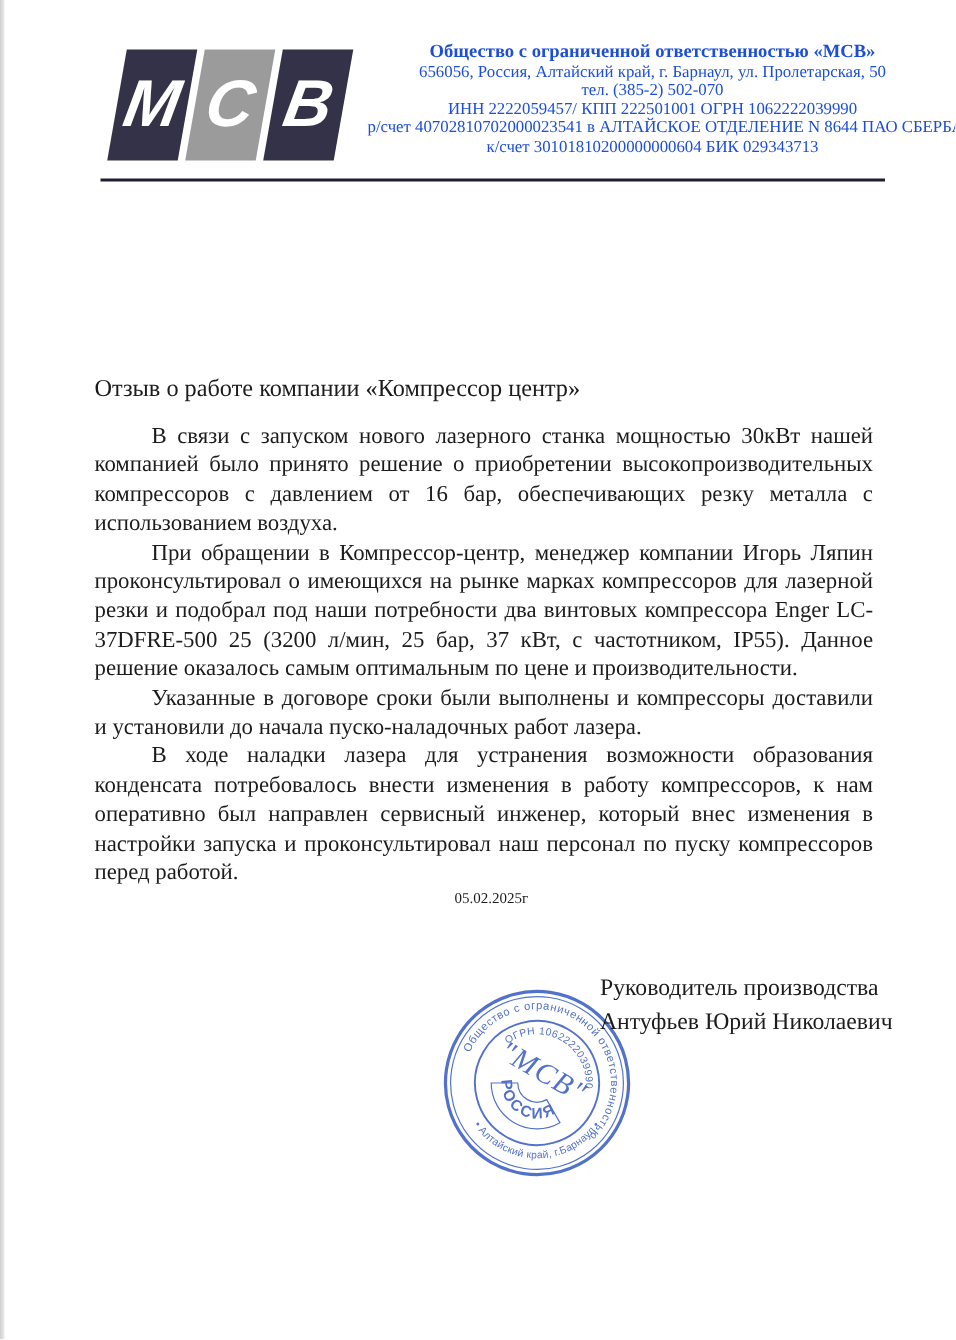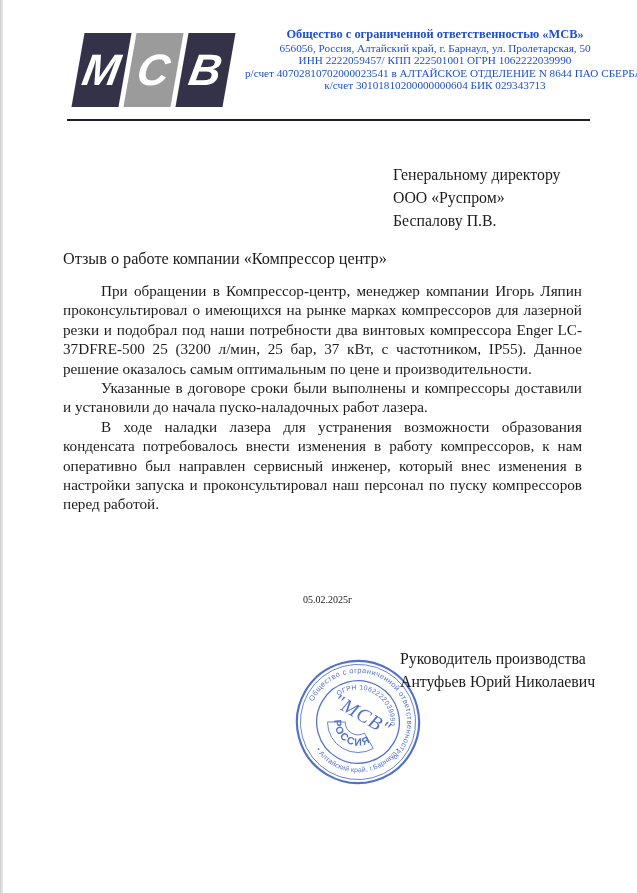--- a/index.html
+++ b/index.html
@@ -103,6 +103,7 @@
   <div class="org-header">
     <div class="org-name">Общество с ограниченной ответственностью «МСВ»</div>
     <div class="org-line">656056, Россия, Алтайский край, г. Барнаул, ул. Пролетарская, 50</div>
+    <div class="org-line">тел. (385-2) 502-070</div>
     <div class="org-line">ИНН 2222059457/ КПП 222501001 ОГРН 1062222039990</div>
     <div class="org-line">р/счет 40702810702000023541 в АЛТАЙСКОЕ ОТДЕЛЕНИЕ N 8644 ПАО СБЕРБАНК</div>
     <div class="org-line">к/счет 30101810200000000604 БИК 029343713</div>

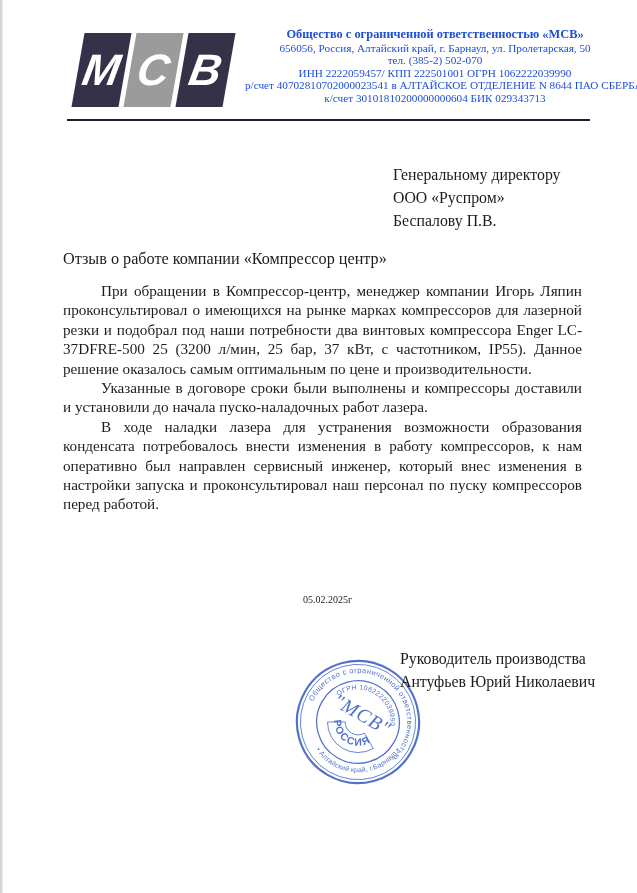--- a/index.html
+++ b/index.html
@@ -111,11 +111,6 @@
 
   <div class="header-rule"></div>
 
-  <div class="recipient">
-    <div>Генеральному директору</div>
-    <div>ООО «Руспром»</div>
-    <div>Беспалову П.В.</div>
-  </div>
 
   <div class="letter-title">Отзыв о работе компании «Компрессор центр»</div>
 

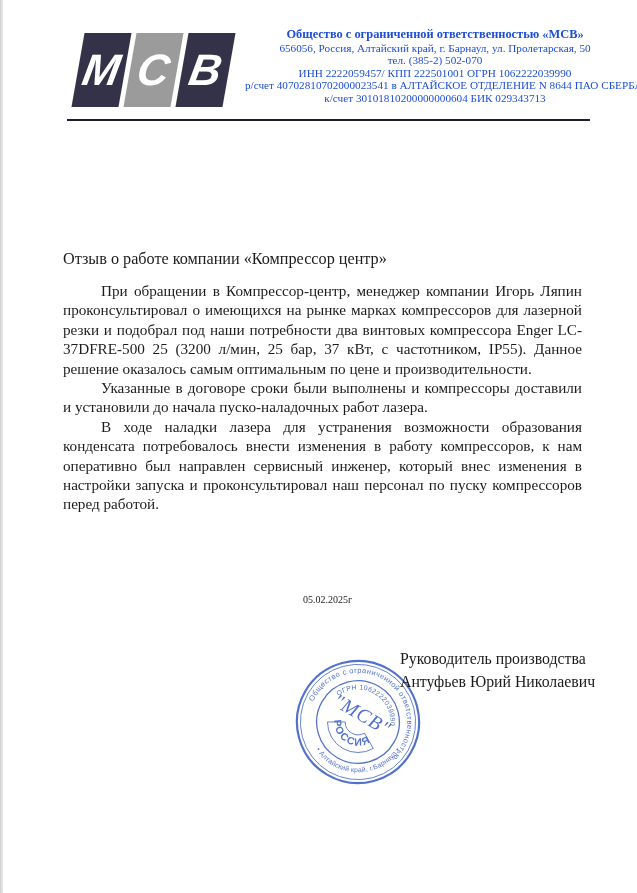--- a/index.html
+++ b/index.html
@@ -115,6 +115,7 @@
   <div class="letter-title">Отзыв о работе компании «Компрессор центр»</div>
 
   <div class="letter-body">
+    <p>В связи с запуском нового лазерного станка мощностью 30кВт нашей компанией было принято решение о приобретении высокопроизводительных компрессоров с давлением от 16 бар, обеспечивающих резку металла с использованием воздуха.</p>
     <p>При обращении в Компрессор-центр, менеджер компании Игорь Ляпин проконсультировал о имеющихся на рынке марках компрессоров для лазерной резки и подобрал под наши потребности два винтовых компрессора Enger LC-37DFRE-500 25  (3200 л/мин, 25 бар, 37 кВт, с частотником, IP55). Данное решение оказалось самым оптимальным по цене и производительности.</p>
     <p>Указанные в договоре сроки были выполнены и компрессоры доставили и установили до начала пуско-наладочных работ лазера.</p>
     <p>В ходе наладки лазера для устранения возможности образования конденсата потребовалось внести изменения в работу компрессоров, к нам оперативно был направлен сервисный инженер, который внес изменения в настройки запуска и проконсультировал наш персонал по пуску компрессоров перед работой.</p>

